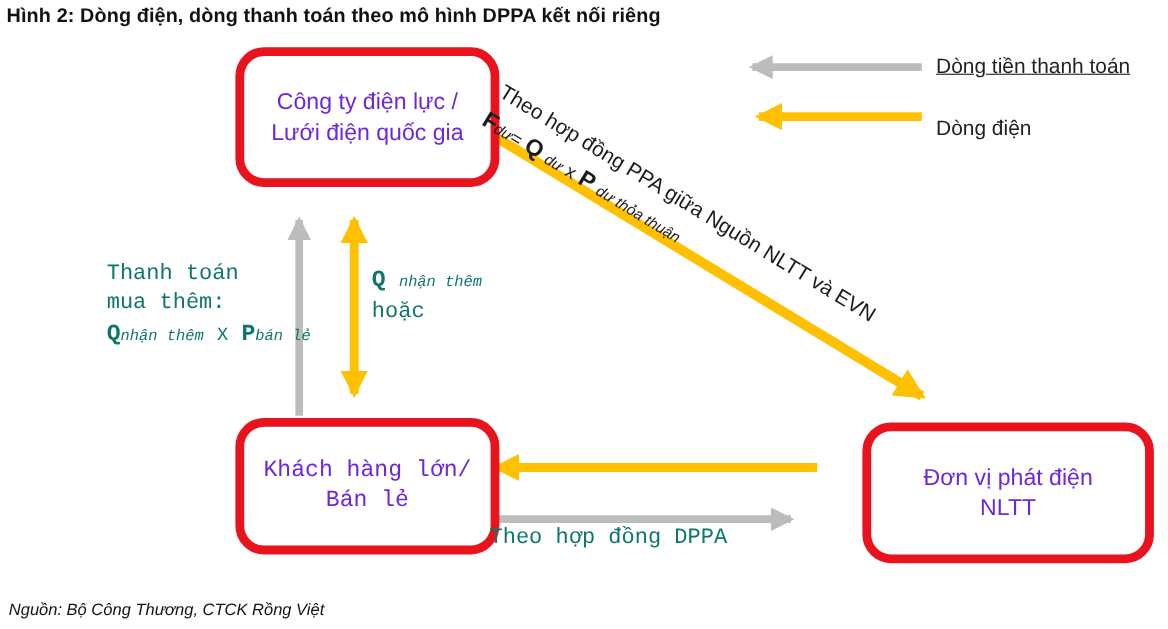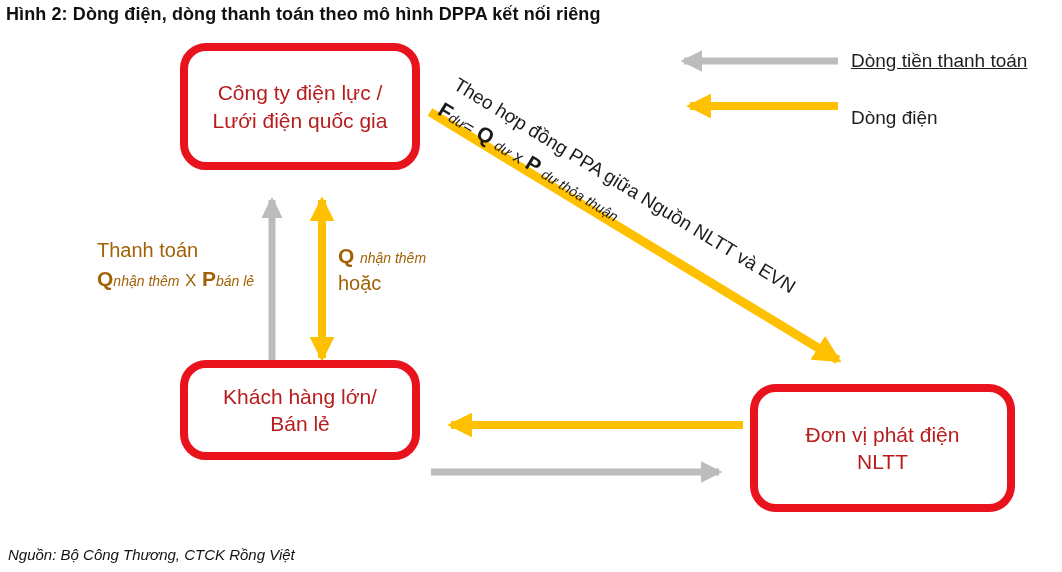--- a/index.html
+++ b/index.html
@@ -24,7 +24,8 @@
     text-align: center;
     font-size: 21px; line-height: 1.3;
     white-space: pre-line;
-    color: #b91c1c;
+    color: #6d28d9;
+    margin-left: 34px;
   }
   #node-utility   { left: 180px; top: 43px;  width: 240px; height: 127px; }
   #node-customer  { left: 180px; top: 360px; width: 240px; height: 100px; }

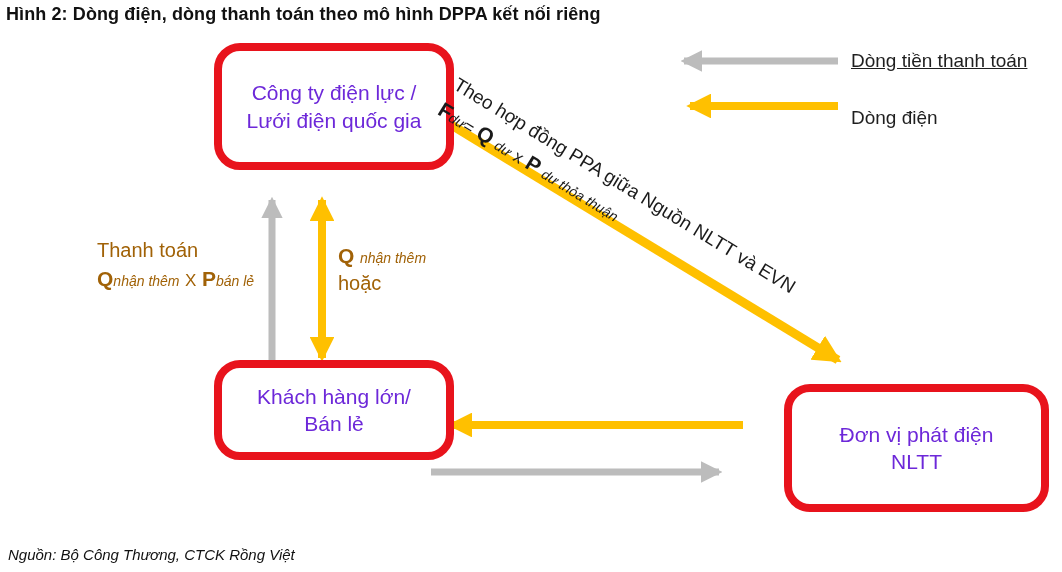--- a/index.html
+++ b/index.html
@@ -37,7 +37,7 @@
   #legend-payment-label    { left: 851px; top: 50px; text-decoration: underline; }
   #legend-electricity-label{ left: 851px; top: 107px; }
 
-  .textblock { font-size: 20px; line-height: 1.3; color: #a16207; }
+  .textblock { font-size: 20px; line-height: 1.3; color: #0f766e; font-family: Liberation Mono, monospace; }
   #label-extra-purchase { left: 97px;  top: 237px; }
   #label-grid-exchange  { left: 338px; top: 242px; line-height: 1.35; }
   #label-dppa           { left: 445px; top: 477px; }

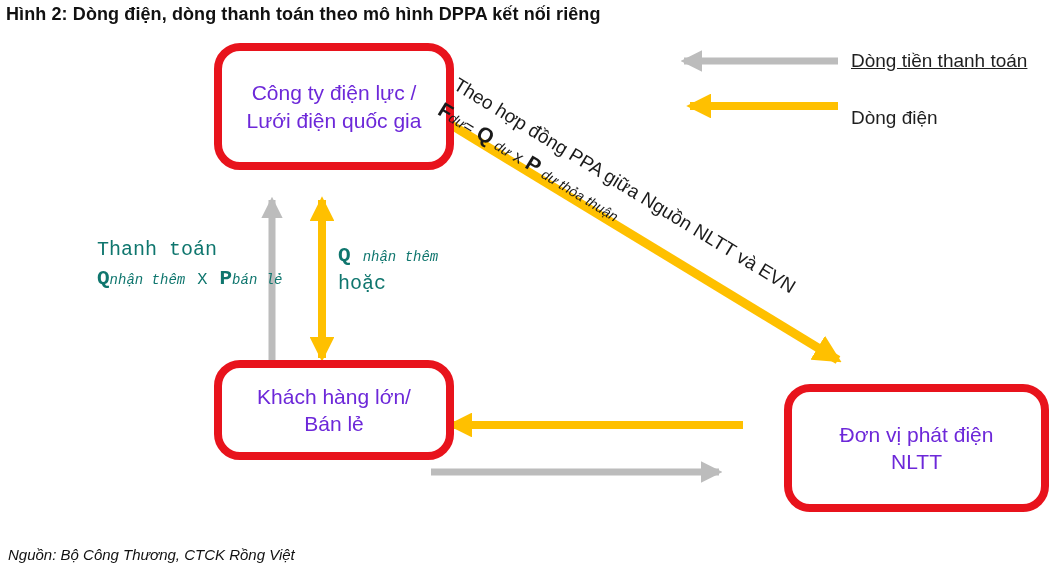--- a/index.html
+++ b/index.html
@@ -106,6 +106,7 @@
 
 <div class="abs textblock" id="label-extra-purchase">
   <div>Thanh toán</div>
+  <div>mua thêm:</div>
   <div class="formula-line"><span class="var">Q</span><span class="sub">nhận thêm</span> <span class="op">X</span> <span class="var">P</span><span class="sub">bán lẻ</span></div>
 </div>
 

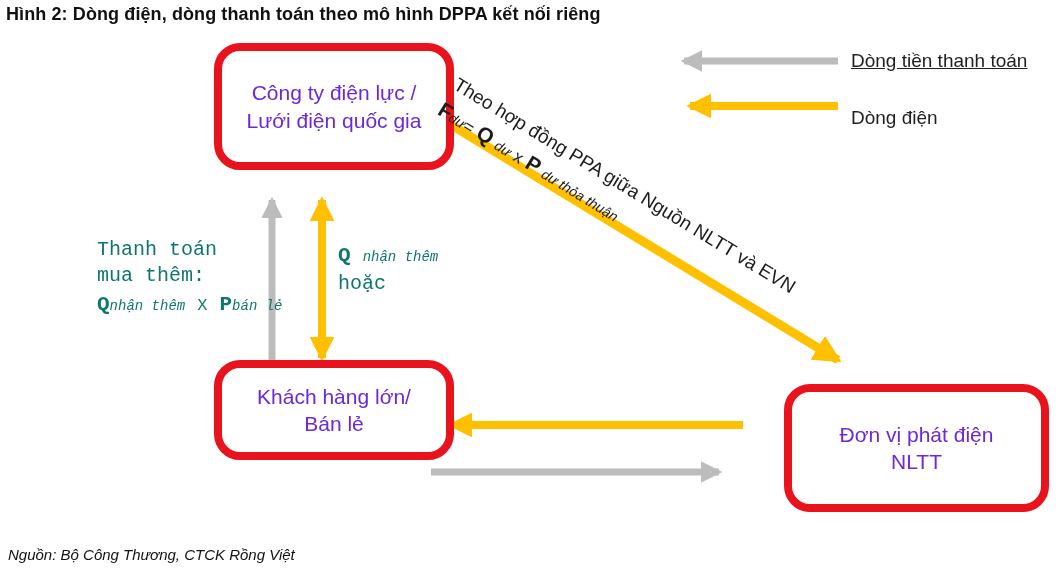--- a/index.html
+++ b/index.html
@@ -28,7 +28,7 @@
     margin-left: 34px;
   }
   #node-utility   { left: 180px; top: 43px;  width: 240px; height: 127px; }
-  #node-customer  { left: 180px; top: 360px; width: 240px; height: 100px; }
+  #node-customer  { left: 180px; top: 380px; width: 240px; height: 124px; font-family: Liberation Mono, monospace; }
   #node-generator { left: 750px; top: 384px; width: 265px; height: 128px; }
 
   #arrows { left: 0; top: 0; width: 1062px; height: 572px; pointer-events: none; }

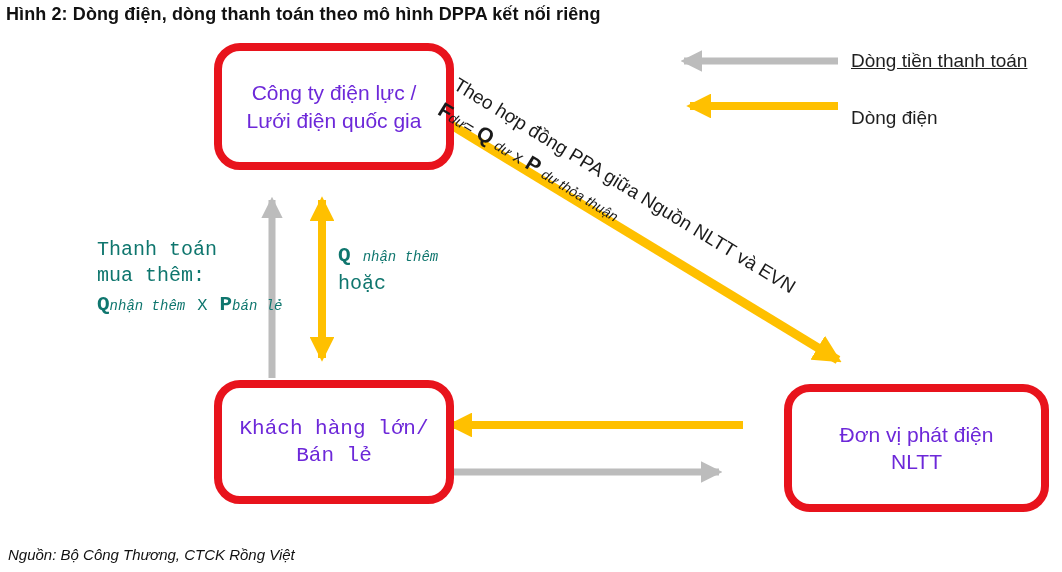--- a/index.html
+++ b/index.html
@@ -121,6 +121,7 @@
 </div>
 
 <div class="abs textblock" id="label-dppa">
+  <div>Theo hợp đồng DPPA</div>
 </div>
 
 <div class="abs" id="source">Nguồn: Bộ Công Thương, CTCK Rồng Việt</div>

